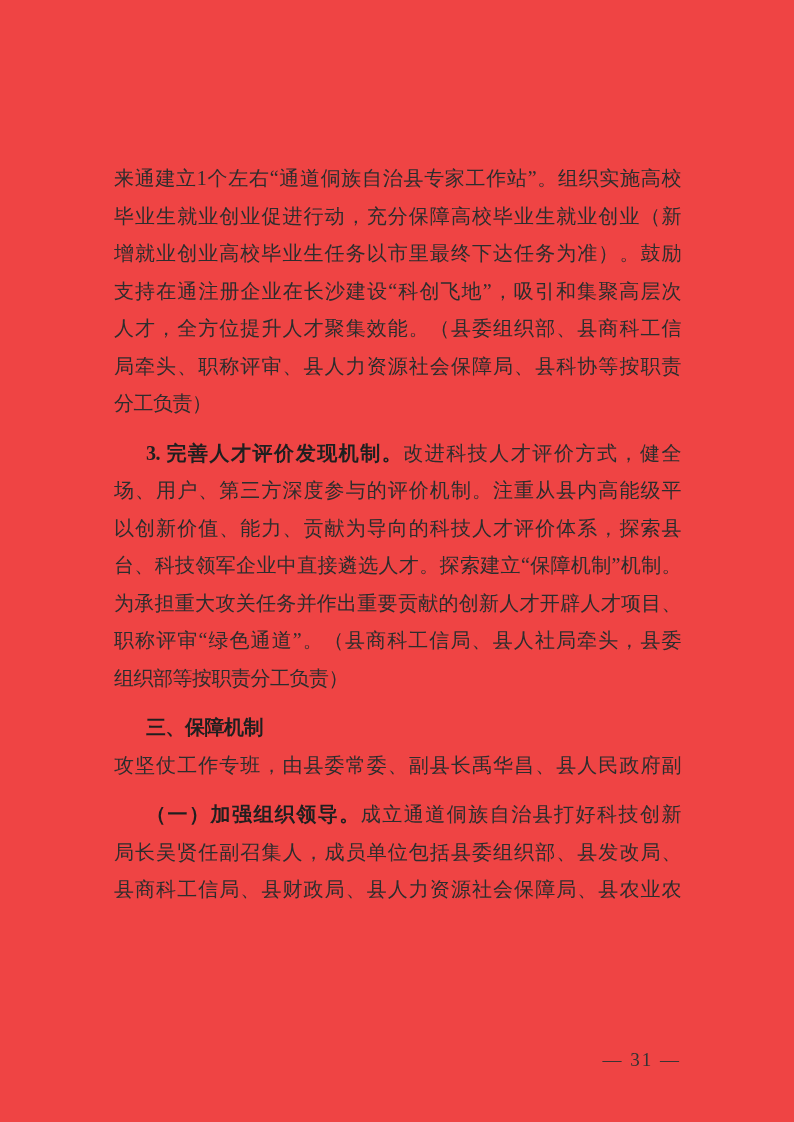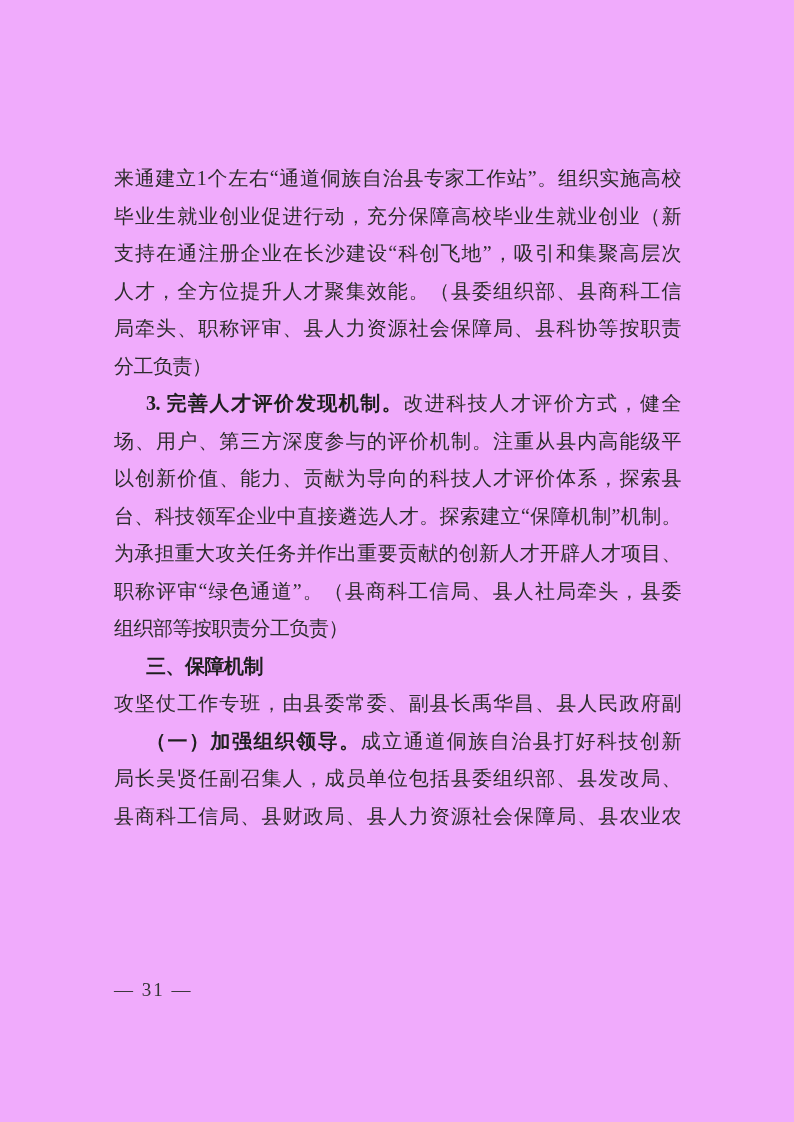--- a/index.html
+++ b/index.html
@@ -11,7 +11,7 @@
     position: relative;
     width: 794px;
     height: 1122px;
-    background: #f0abfc;
+    background: #ef4444;
     overflow: hidden;
     font-family: "Liberation Serif", "DejaVu Serif", serif;
   }

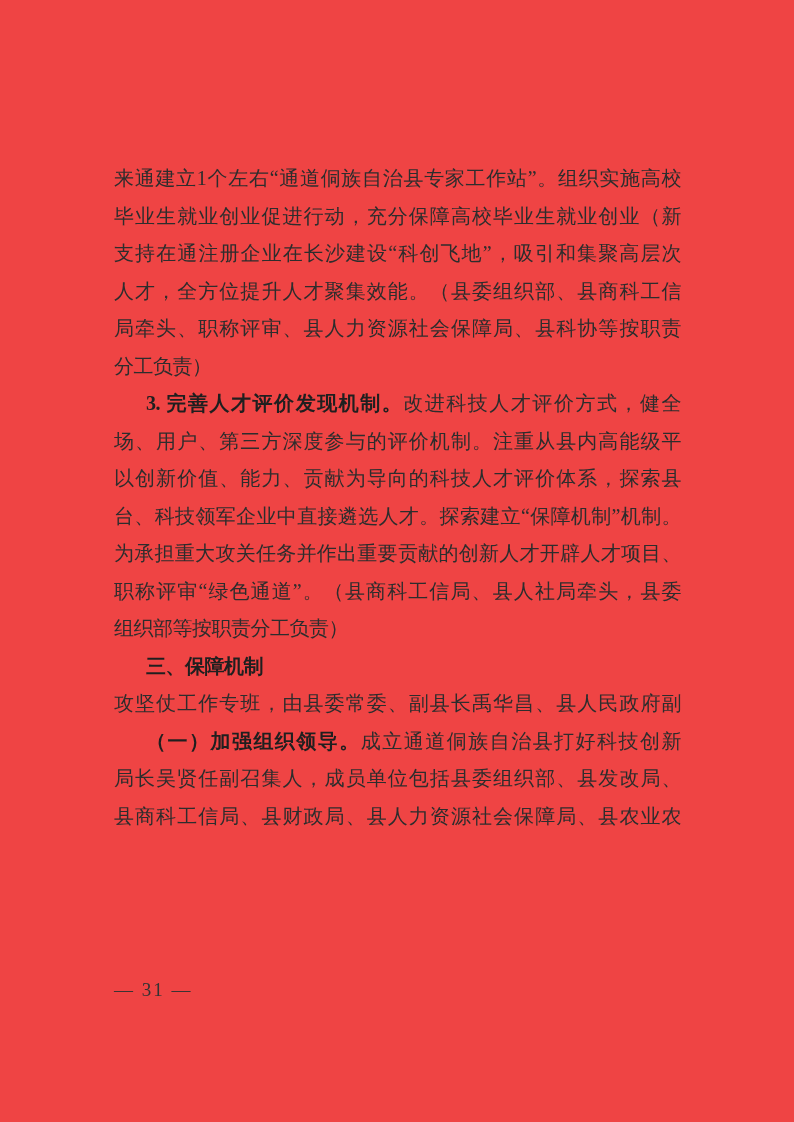--- a/index.html
+++ b/index.html
@@ -60,6 +60,7 @@
   <main class="content" id="body-lines">
       <div class="line"><span>来通建立1个左右“通道侗族自治县专家工作站”。组织实施高校</span></div>
       <div class="line"><span>毕业生就业创业促进行动，充分保障高校毕业生就业创业（新</span></div>
+      <div class="line"><span>增就业创业高校毕业生任务以市里最终下达任务为准）。鼓励</span></div>
       <div class="line"><span>支持在通注册企业在长沙建设“科创飞地”，吸引和集聚高层次</span></div>
       <div class="line"><span>人才，全方位提升人才聚集效能。（县委组织部、县商科工信</span></div>
       <div class="line"><span>局牵头、职称评审、县人力资源社会保障局、县科协等按职责</span></div>

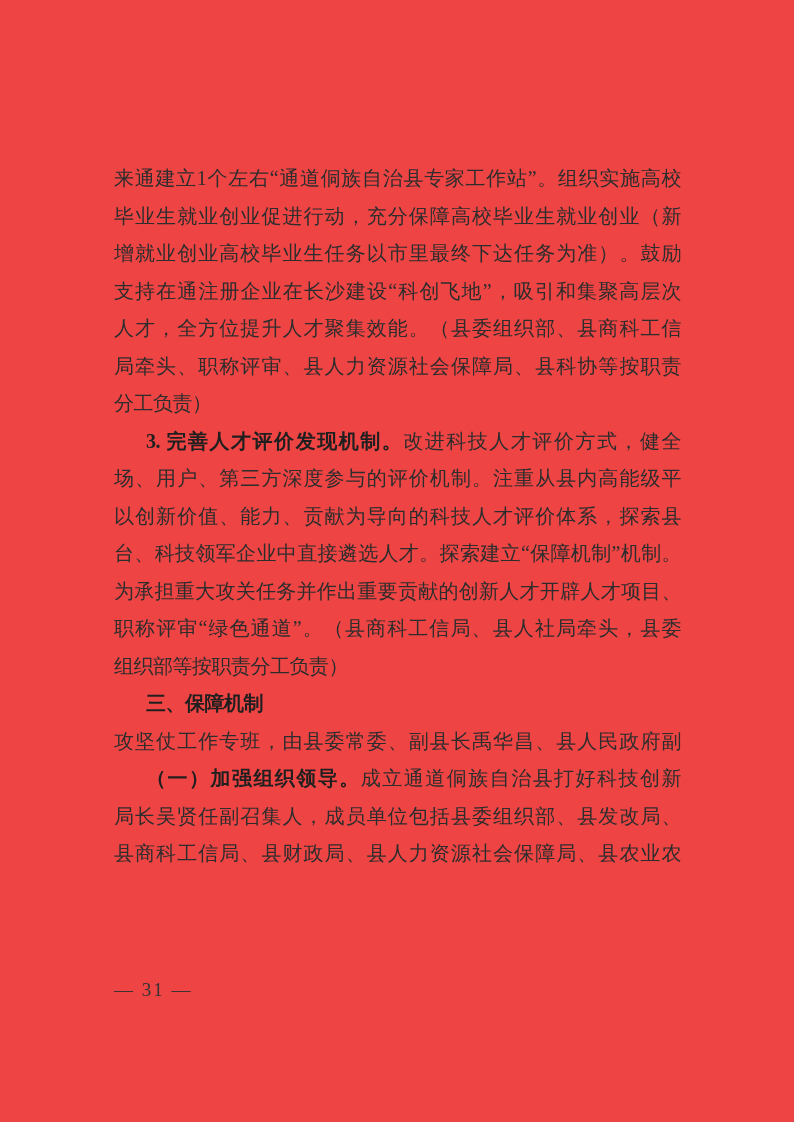--- a/index.html
+++ b/index.html
@@ -37,6 +37,7 @@
   }
   .line.indent {
     text-indent: 1.6em;
+    margin-top: 12px;
   }
   .hd {
     font-weight: 700;

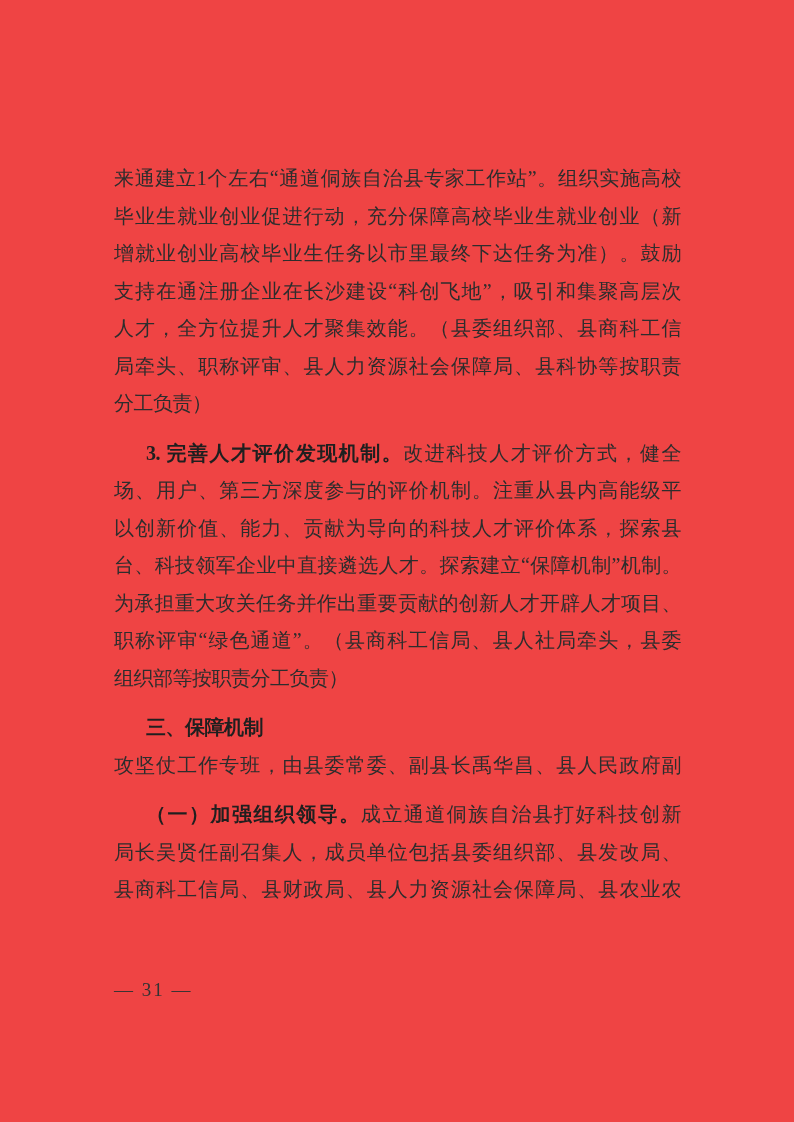--- a/index.html
+++ b/index.html
@@ -45,9 +45,10 @@
   }
   .footer {
     position: absolute;
-    top: 978px;
+    top: 1048px;
     left: 114px;
     width: 567px;
+    text-align: right;
     font-size: 19px;
     color: #333333;
     letter-spacing: 2px;

